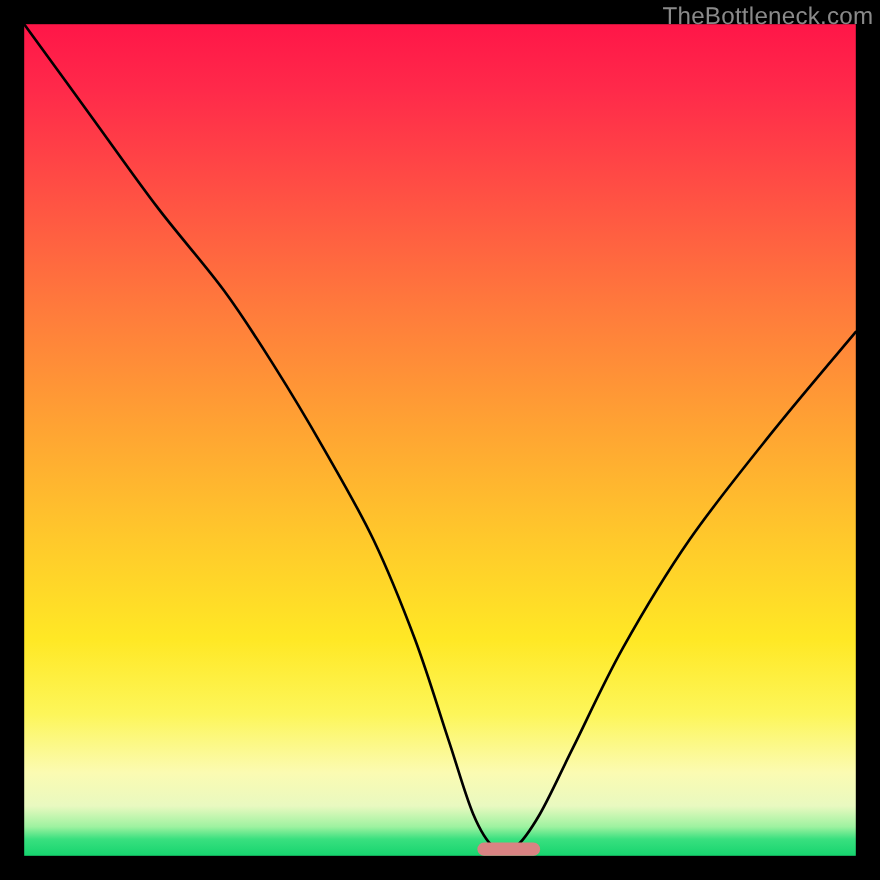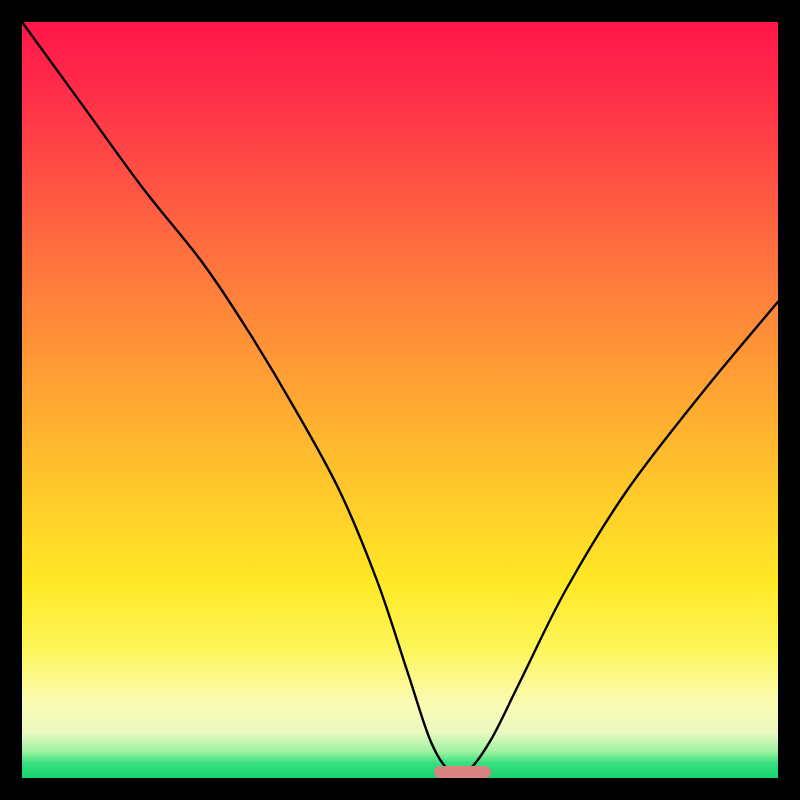--- a/index.html
+++ b/index.html
@@ -79,6 +79,7 @@
     <div class="marker" id="baseline-marker" style="left: 412.02px; width: 56.7px; bottom: 0px;"></div>
   </div>
 
+  <div class="watermark">TheBottleneck.com</div>
 </div>
 
 </body></html>

